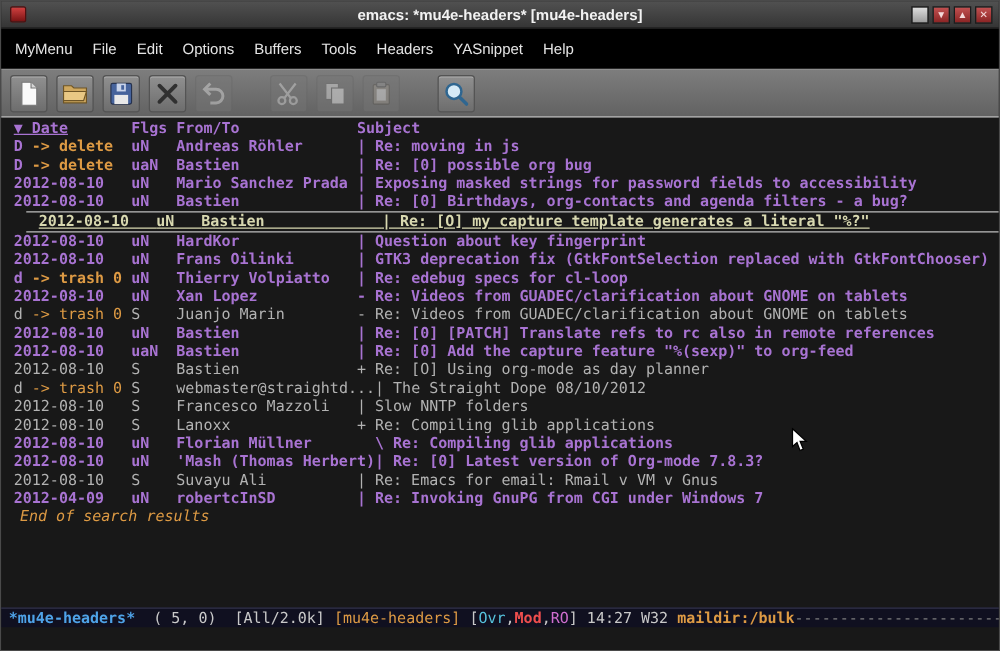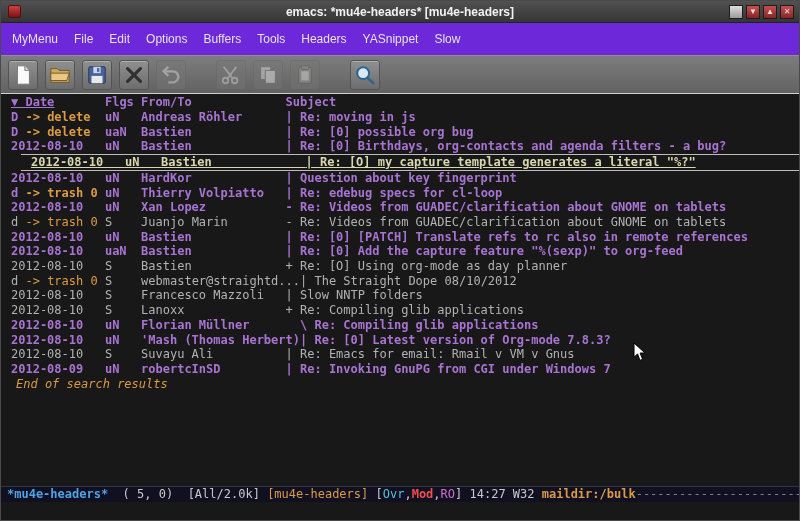--- a/index.html
+++ b/index.html
@@ -21,7 +21,7 @@
   .win-btn.shade { background:linear-gradient(#dedede,#9b9b9b); color:#444; }
 
   
-  .menubar { flex:0 0 24px; height:24px; background:#6d28d9; display:flex; align-items:center; padding:16px 3px; }
+  .menubar { flex:0 0 24px; height:24px; background:#000000; display:flex; align-items:center; padding:16px 3px; }
   .menu-item { color:#e4e4e4; font-size:12px; padding:4px 8px; }
 
   

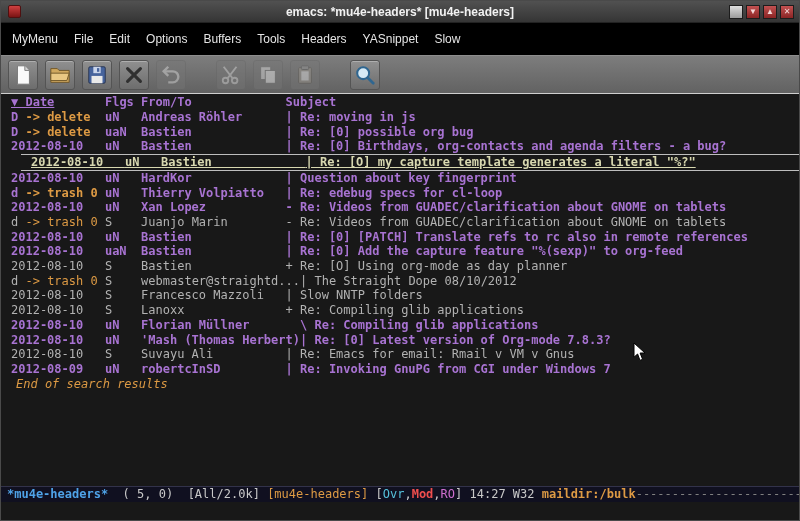--- a/index.html
+++ b/index.html
@@ -81,7 +81,7 @@
       <span class="menu-item">Tools</span>
       <span class="menu-item">Headers</span>
       <span class="menu-item">YASnippet</span>
-      <span class="menu-item">Slow</span>
+      <span class="menu-item">Help</span>
     </div>
 
   <div class="toolbar" id="toolbar">

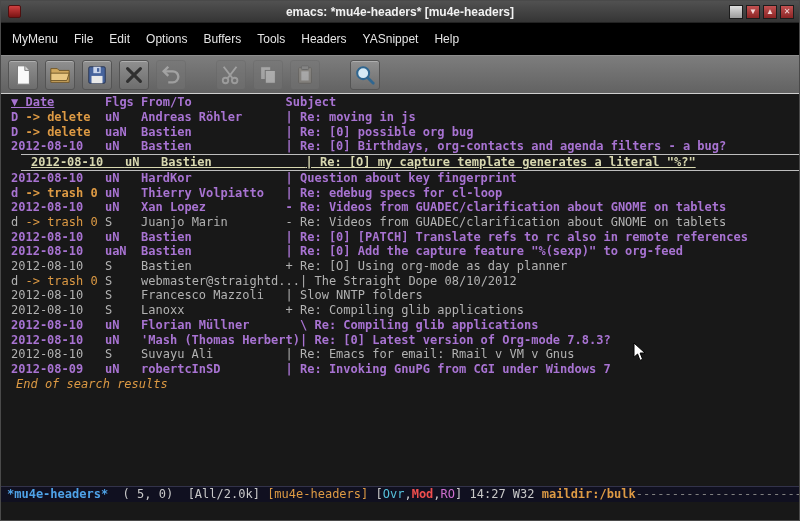--- a/index.html
+++ b/index.html
@@ -169,6 +169,7 @@
     <div id="rows">
         <div class="row unread"><span class="mark-char">D </span><span class="mark-action">-&gt; delete</span><span>  </span><span class="cell-flags">uN   </span><span class="cell-from">Andreas Röhler      </span><span class="cell-subject">| Re: moving in js</span></div>
         <div class="row unread"><span class="mark-char">D </span><span class="mark-action">-&gt; delete</span><span>  </span><span class="cell-flags">uaN  </span><span class="cell-from">Bastien             </span><span class="cell-subject">| Re: [0] possible org bug</span></div>
+        <div class="row unread"><span class="cell-date">2012-08-10   </span><span class="cell-flags">uN   </span><span class="cell-from">Mario Sanchez Prada </span><span class="cell-subject">| Exposing masked strings for password fields to accessibility</span></div>
         <div class="row unread"><span class="cell-date">2012-08-10   </span><span class="cell-flags">uN   </span><span class="cell-from">Bastien             </span><span class="cell-subject">| Re: [0] Birthdays, org-contacts and agenda filters - a bug?</span></div>
         <div class="row current"><span class="cell-date">2012-08-10   </span><span class="cell-flags">uN   </span><span class="cell-from">Bastien             </span><span class="cell-subject">| Re: [O] my capture template generates a literal "%?"</span></div>
         <div class="row unread"><span class="cell-date">2012-08-10   </span><span class="cell-flags">uN   </span><span class="cell-from">HardKor             </span><span class="cell-subject">| Question about key fingerprint</span></div>

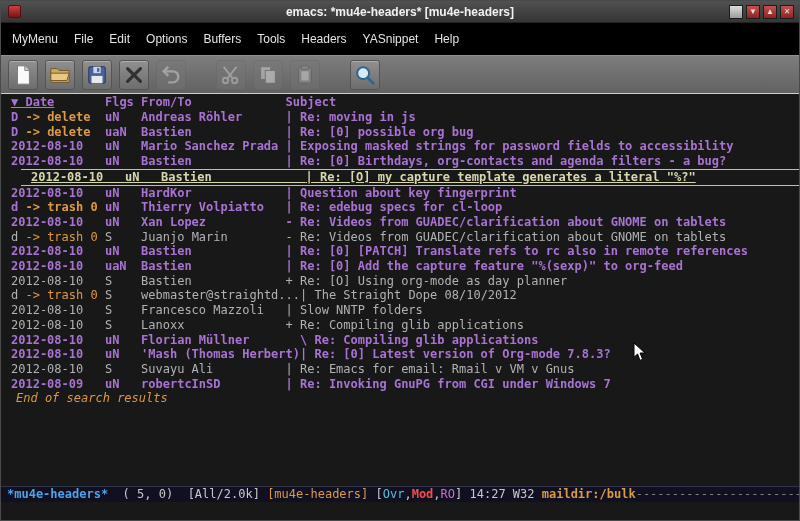--- a/index.html
+++ b/index.html
@@ -173,6 +173,7 @@
         <div class="row unread"><span class="cell-date">2012-08-10   </span><span class="cell-flags">uN   </span><span class="cell-from">Bastien             </span><span class="cell-subject">| Re: [0] Birthdays, org-contacts and agenda filters - a bug?</span></div>
         <div class="row current"><span class="cell-date">2012-08-10   </span><span class="cell-flags">uN   </span><span class="cell-from">Bastien             </span><span class="cell-subject">| Re: [O] my capture template generates a literal "%?"</span></div>
         <div class="row unread"><span class="cell-date">2012-08-10   </span><span class="cell-flags">uN   </span><span class="cell-from">HardKor             </span><span class="cell-subject">| Question about key fingerprint</span></div>
+        <div class="row unread"><span class="cell-date">2012-08-10   </span><span class="cell-flags">uN   </span><span class="cell-from">Frans Oilinki       </span><span class="cell-subject">| GTK3 deprecation fix (GtkFontSelection replaced with GtkFontChooser)</span></div>
         <div class="row unread"><span class="mark-char">d </span><span class="mark-action">-&gt; trash 0</span><span> </span><span class="cell-flags">uN   </span><span class="cell-from">Thierry Volpiatto   </span><span class="cell-subject">| Re: edebug specs for cl-loop</span></div>
         <div class="row unread"><span class="cell-date">2012-08-10   </span><span class="cell-flags">uN   </span><span class="cell-from">Xan Lopez           </span><span class="cell-subject">- Re: Videos from GUADEC/clarification about GNOME on tablets</span></div>
         <div class="row read"><span class="mark-char">d </span><span class="mark-action">-&gt; trash 0</span><span> </span><span class="cell-flags">S    </span><span class="cell-from">Juanjo Marin        </span><span class="cell-subject">- Re: Videos from GUADEC/clarification about GNOME on tablets</span></div>

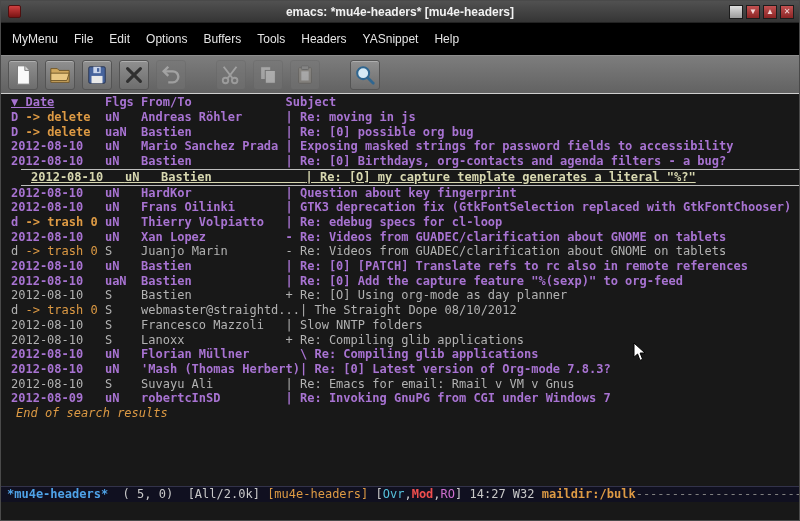--- a/index.html
+++ b/index.html
@@ -186,7 +186,7 @@
         <div class="row unread"><span class="cell-date">2012-08-10   </span><span class="cell-flags">uN   </span><span class="cell-from">Florian Müllner     </span><span class="cell-subject">  \ Re: Compiling glib applications</span></div>
         <div class="row unread"><span class="cell-date">2012-08-10   </span><span class="cell-flags">uN   </span><span class="cell-from">'Mash (Thomas Herbert)</span><span class="cell-subject">| Re: [0] Latest version of Org-mode 7.8.3?</span></div>
         <div class="row read"><span class="cell-date">2012-08-10   </span><span class="cell-flags">S    </span><span class="cell-from">Suvayu Ali          </span><span class="cell-subject">| Re: Emacs for email: Rmail v VM v Gnus</span></div>
-        <div class="row unread"><span class="cell-date">2012-08-09   </span><span class="cell-flags">uN   </span><span class="cell-from">robertcInSD         </span><span class="cell-subject">| Re: Invoking GnuPG from CGI under Windows 7</span></div>
+        <div class="row unread"><span class="cell-date">2012-04-09   </span><span class="cell-flags">uN   </span><span class="cell-from">robertcInSD         </span><span class="cell-subject">| Re: Invoking GnuPG from CGI under Windows 7</span></div>
       </div>
     <div class="eos">End of search results</div>
   </div>

